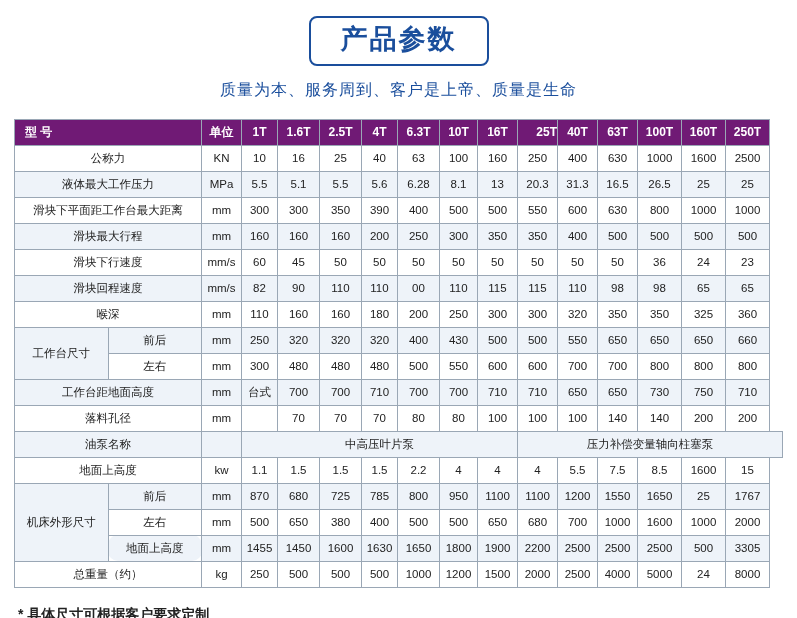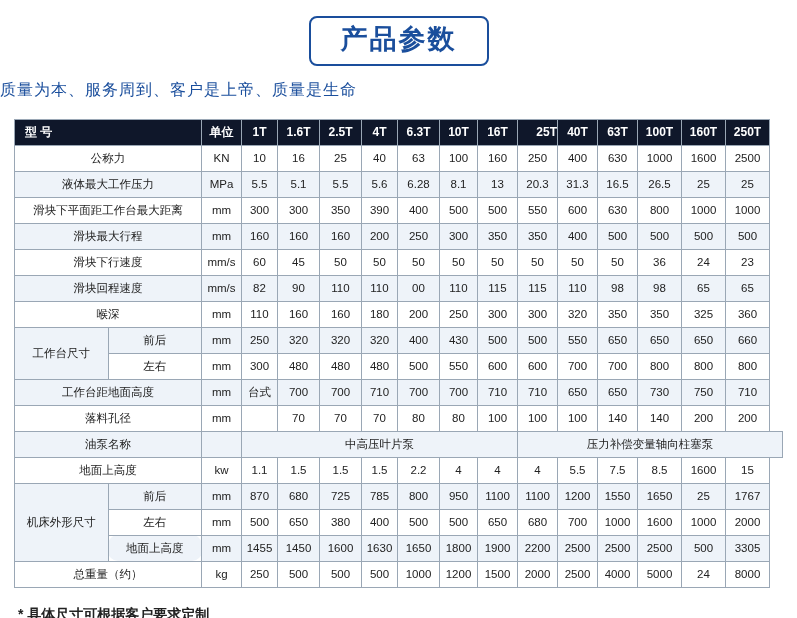--- a/index.html
+++ b/index.html
@@ -37,6 +37,7 @@
     line-height: 1.1;
   }
   .subtitle {
+    text-align: center;
     margin-top: 14px;
     color: #1a4e9c;
     font-size: 16px;

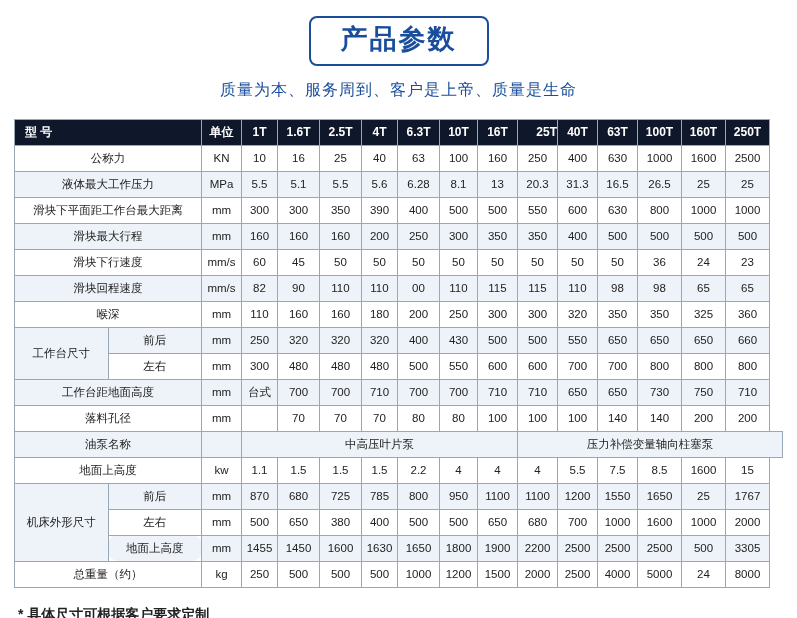--- a/index.html
+++ b/index.html
@@ -63,7 +63,7 @@
     overflow: hidden;
   }
   thead th {
-    background: #0f172a;
+    background: #701a75;
     color: #ffffff;
     font-weight: bold;
     border: 1px solid #1f5fae;

